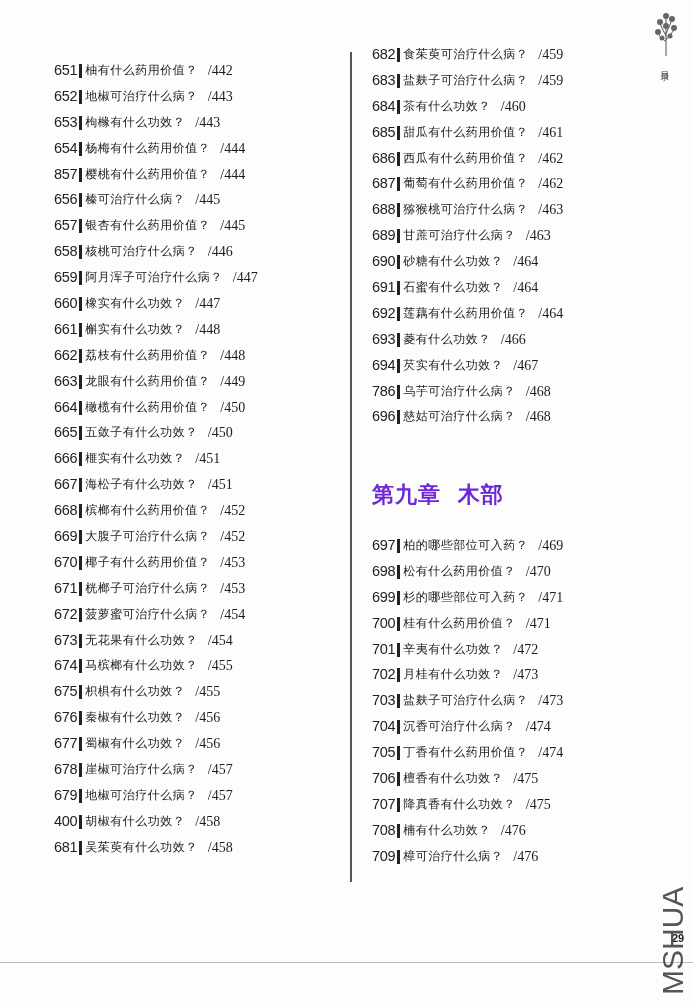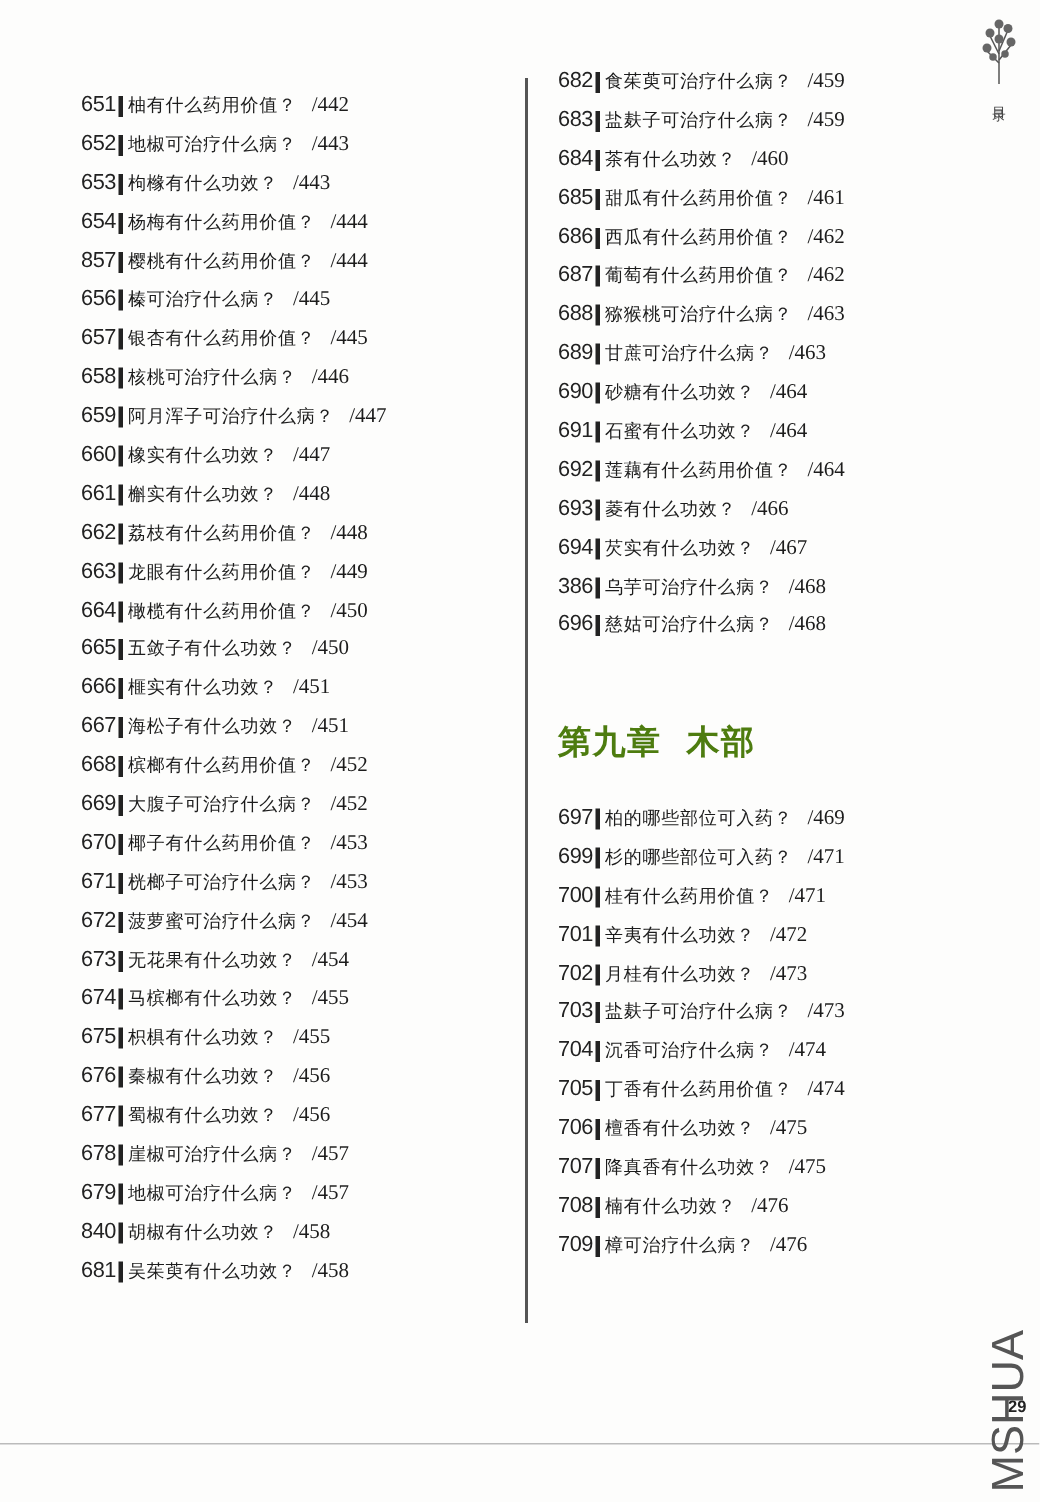--- a/index.html
+++ b/index.html
@@ -341,7 +341,7 @@
       <span class="pg">/467</span>
     </div>
     <div class="row">
-      <span class="num">386</span>
+      <span class="num">786</span>
       <span class="bar"></span>
       <span class="q">乌芋可治疗什么病？</span>
       <span class="pg">/468</span>

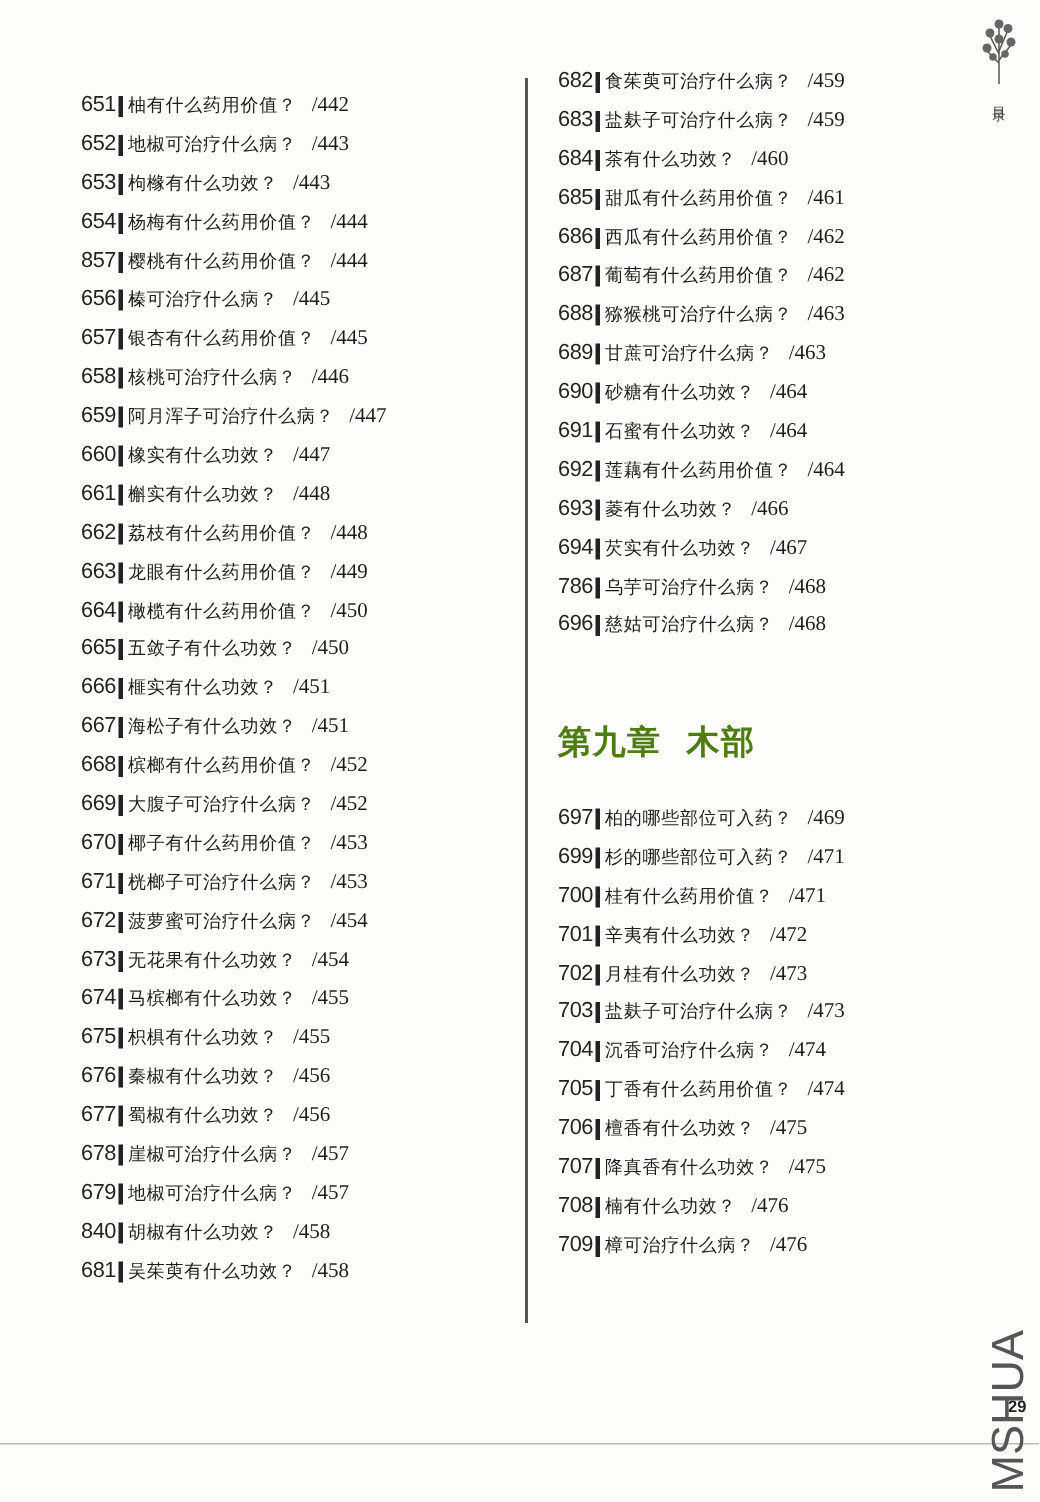--- a/index.html
+++ b/index.html
@@ -22,7 +22,7 @@
   .pg { font-family:"Liberation Serif", serif; font-size:14px; margin-left:10px; font-style:normal; }
   .chapter {
     position:absolute; left:372px; top:480px;
-    font-family:"DejaVu Serif", serif; font-weight:bold; font-size:22px; color:#4d7c0f;
+    font-family:"DejaVu Serif", serif; font-weight:bold; font-size:22px; color:#6d28d9;
     letter-spacing:1px; word-spacing:8px;
   }
   .divider-v { position:absolute; left:350px; top:52px; width:2px; height:830px; background:#555; }

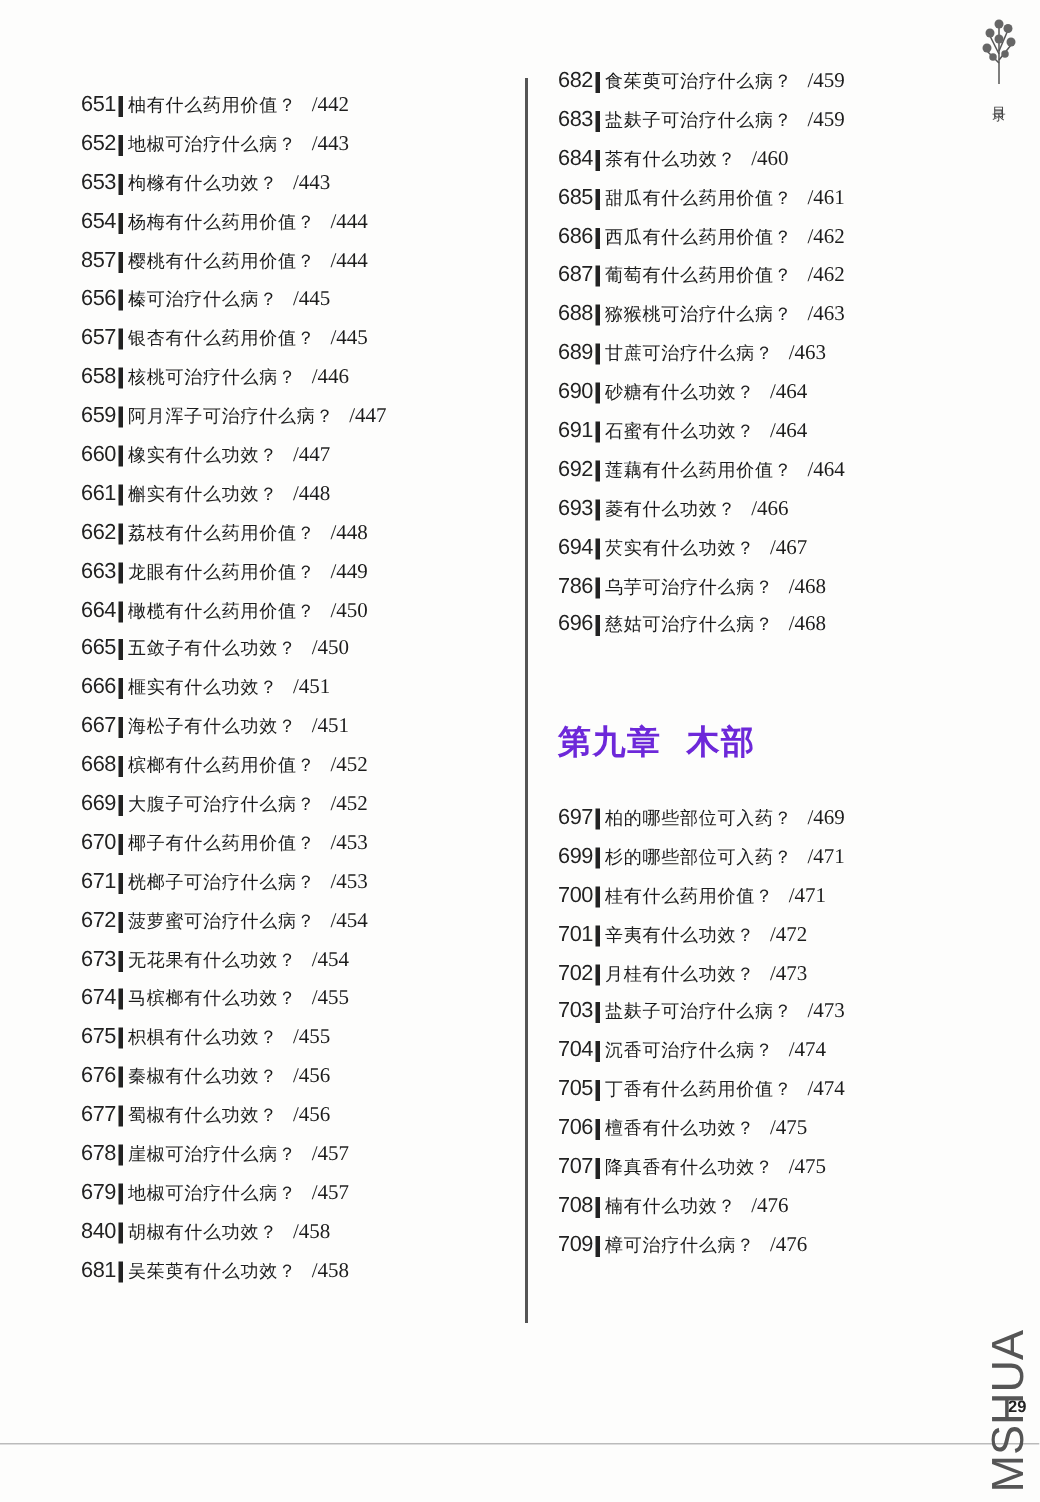--- a/index.html
+++ b/index.html
@@ -362,6 +362,12 @@
       <span class="pg">/469</span>
     </div>
     <div class="row">
+      <span class="num">698</span>
+      <span class="bar"></span>
+      <span class="q">松有什么药用价值？</span>
+      <span class="pg">/470</span>
+    </div>
+    <div class="row">
       <span class="num">699</span>
       <span class="bar"></span>
       <span class="q">杉的哪些部位可入药？</span>

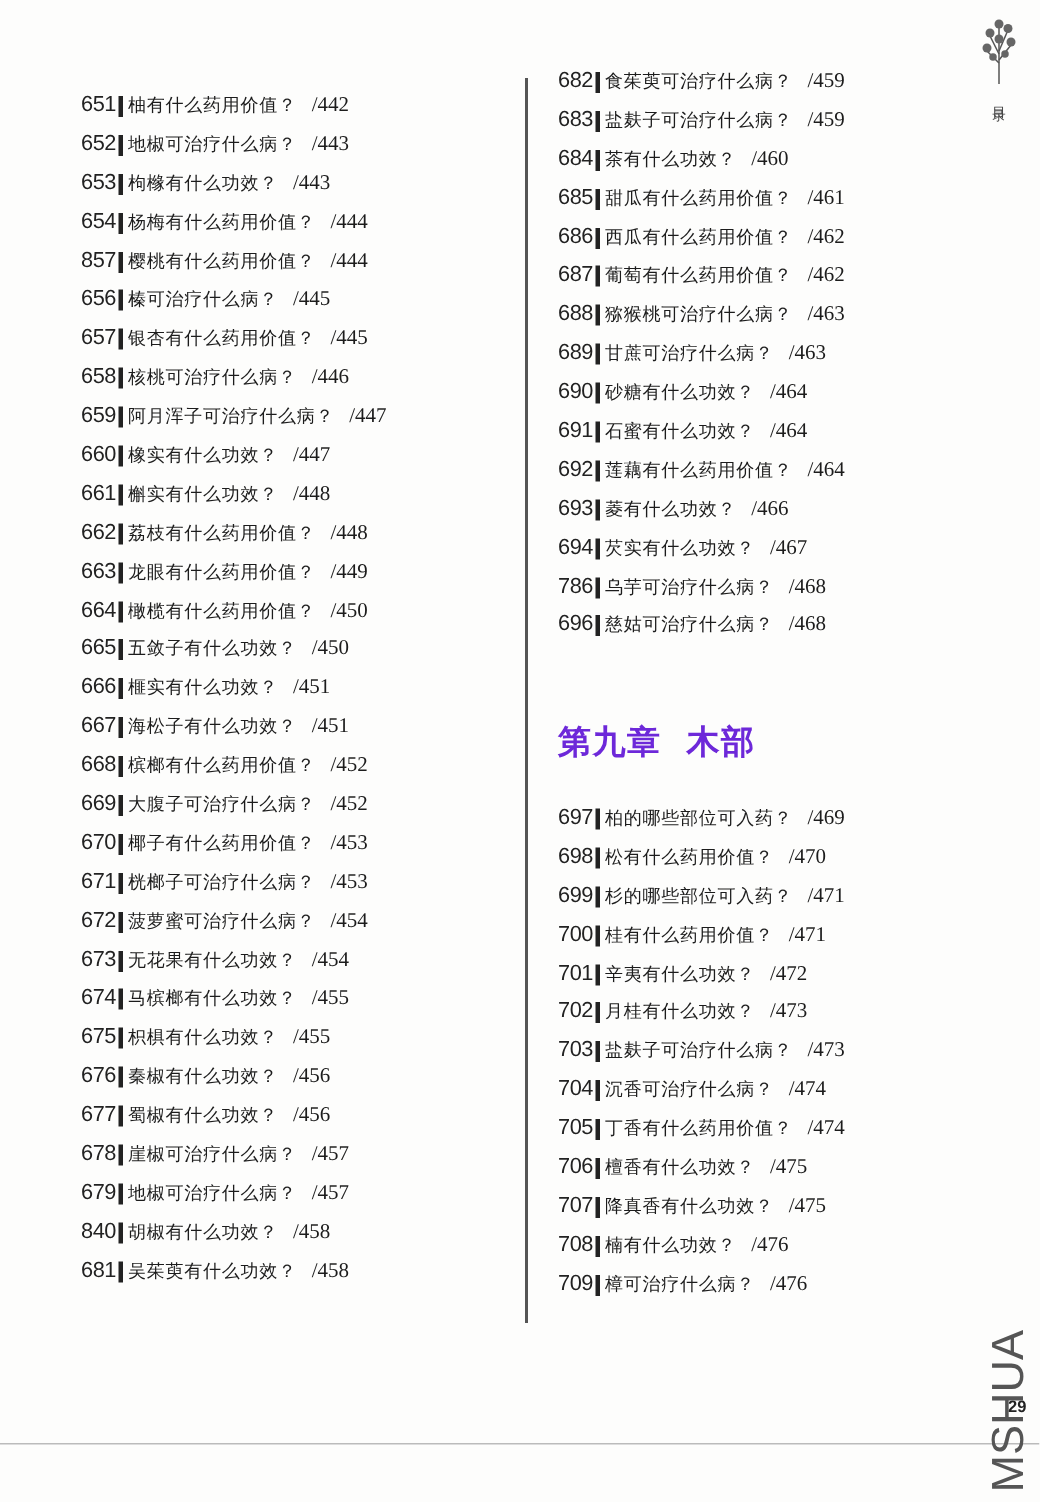--- a/index.html
+++ b/index.html
@@ -249,7 +249,7 @@
       <span class="pg">/457</span>
     </div>
     <div class="row">
-      <span class="num">840</span>
+      <span class="num">400</span>
       <span class="bar"></span>
       <span class="q">胡椒有什么功效？</span>
       <span class="pg">/458</span>

